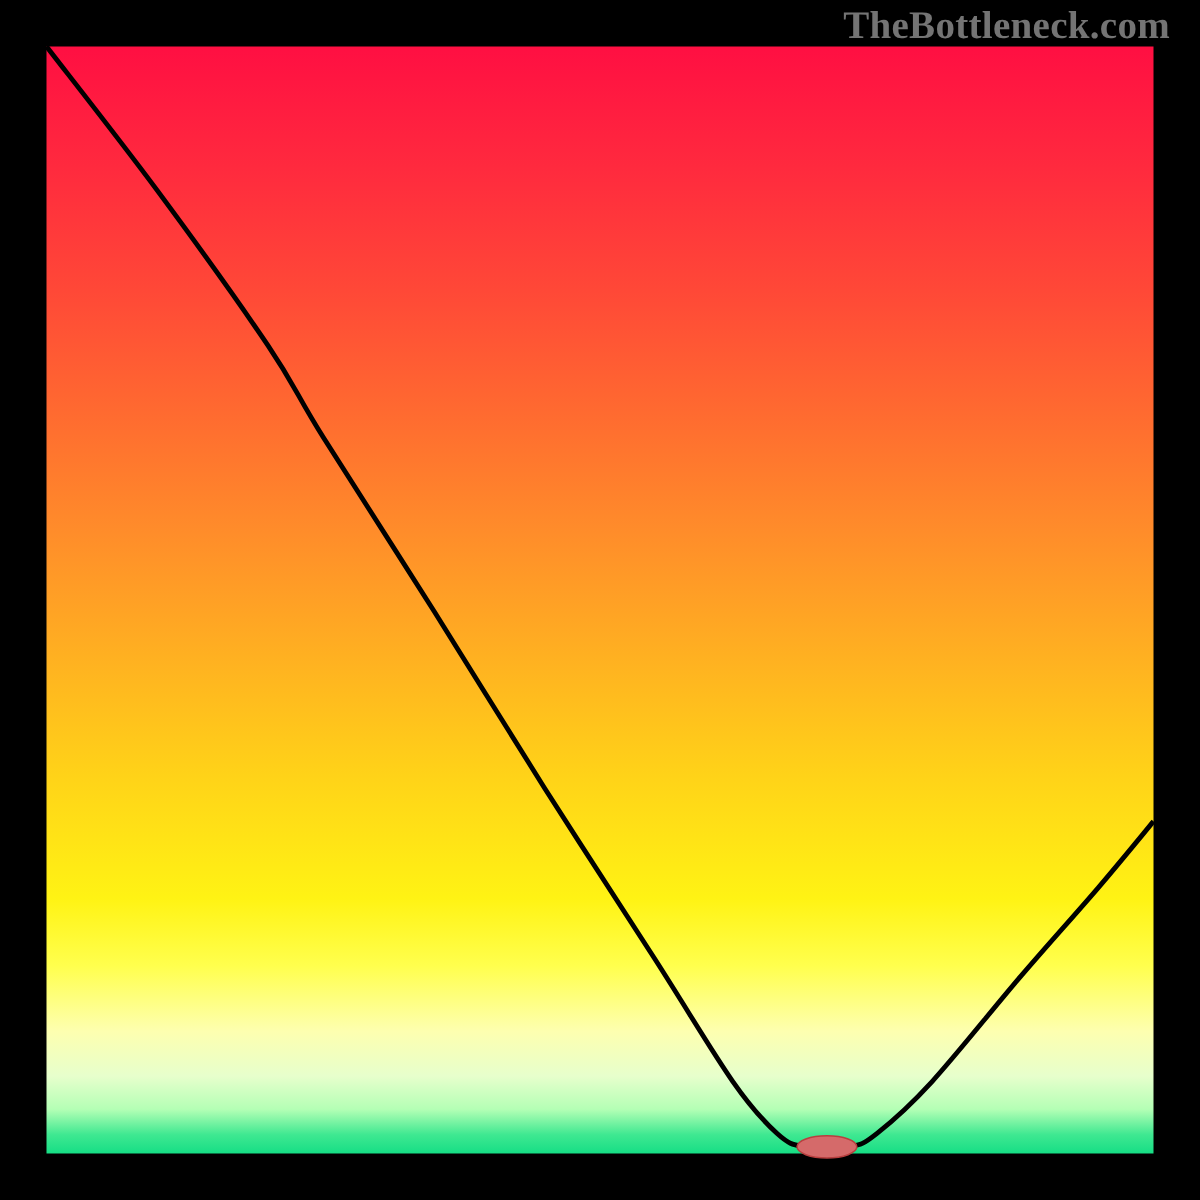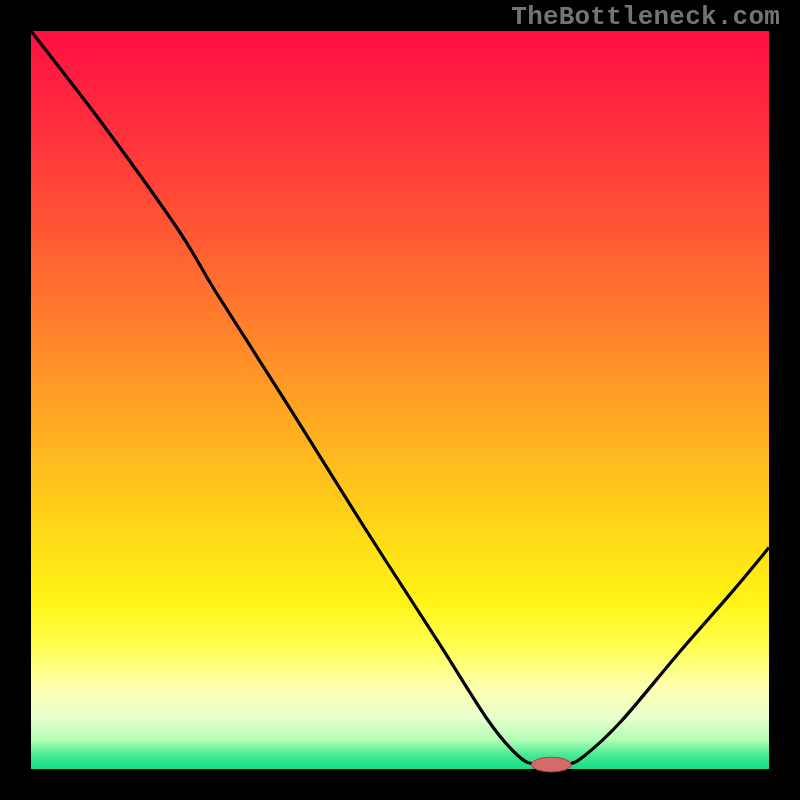--- a/index.html
+++ b/index.html
@@ -20,7 +20,7 @@
     position: absolute;
     top: 2px;
     right: 20px;
-    font-family: Liberation Mono, monospace;
+    font-family: Liberation Serif, serif;
     font-size: 26px;
     font-weight: 600;
     color: #747474;

